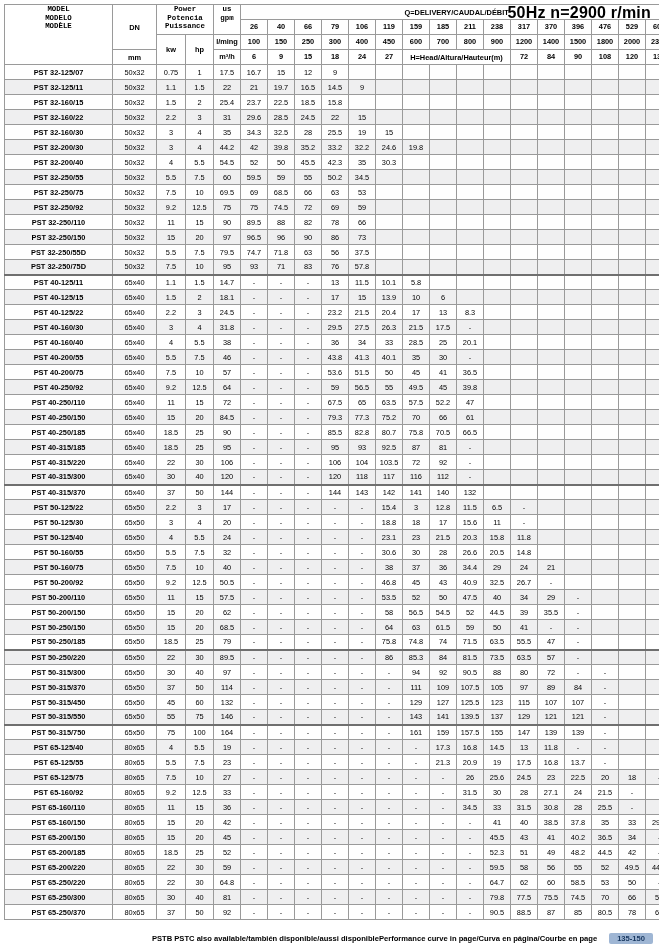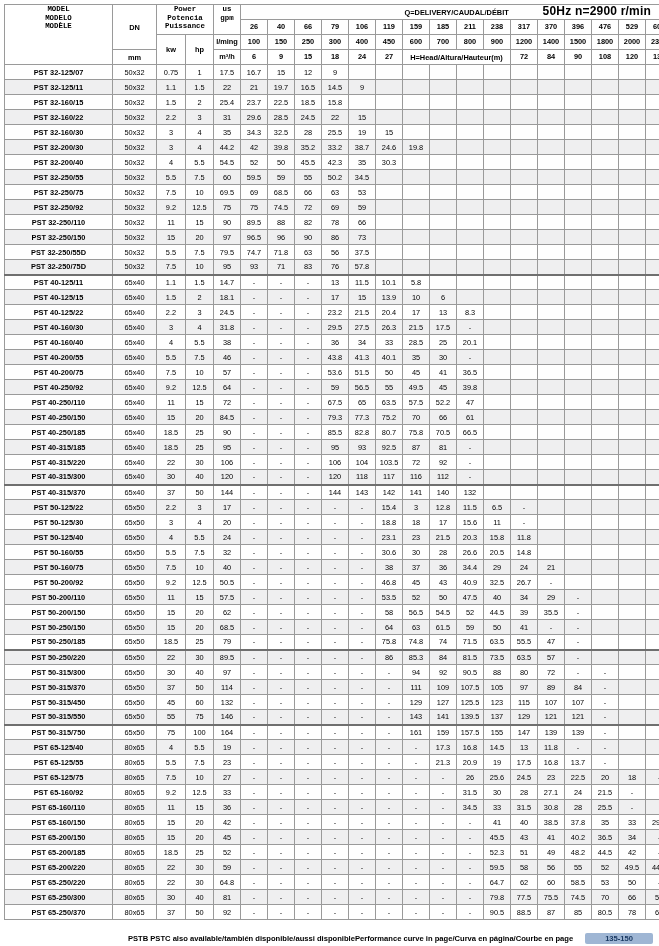--- a/index.html
+++ b/index.html
@@ -19,7 +19,7 @@
     position: absolute;
     right: 8px;
     top: 4px;
-    font-size: 12px;
+    font-size: 16px;
     font-weight: bold;
     color: #000;
     letter-spacing: 0.2px;

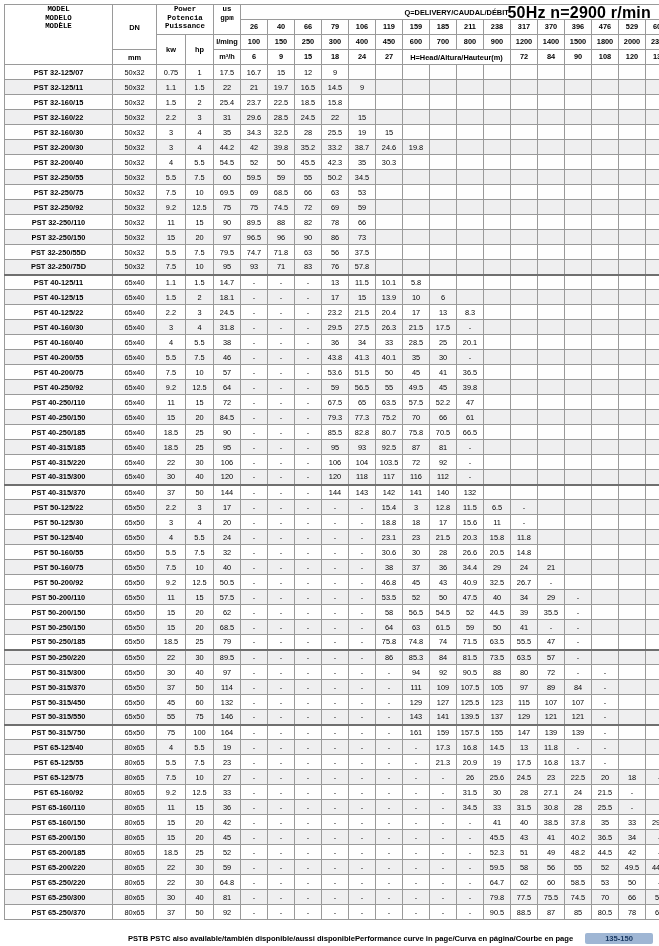--- a/index.html
+++ b/index.html
@@ -325,7 +325,7 @@
           <td>39.8</td>
           <td>35.2</td>
           <td>33.2</td>
-          <td>38.7</td>
+          <td>32.2</td>
           <td>24.6</td>
           <td>19.8</td>
           <td></td>

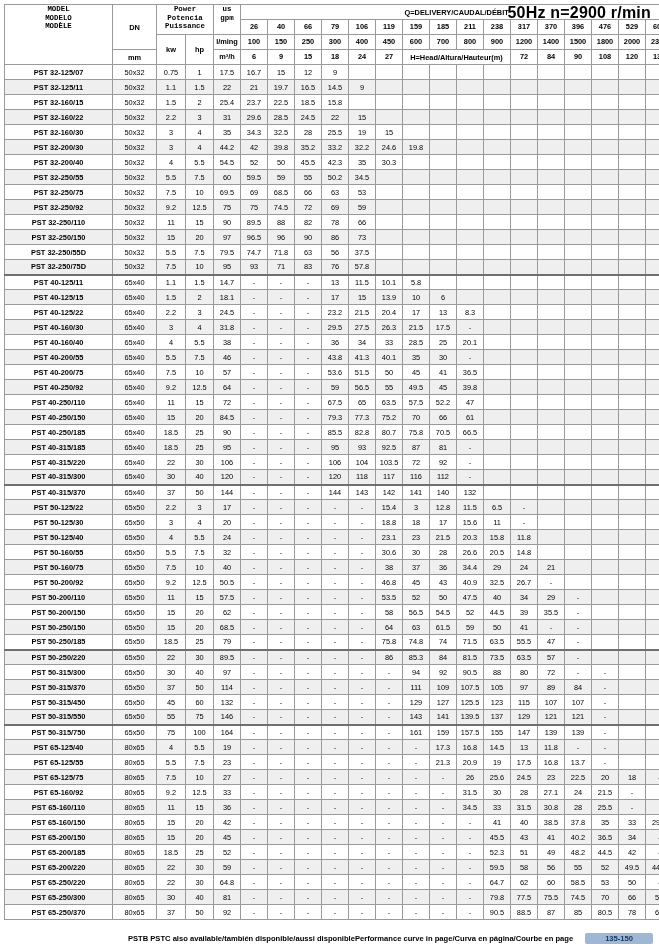--- a/index.html
+++ b/index.html
@@ -80,7 +80,7 @@
     color: #1b3a63;
     font-size: 7.6px;
     font-weight: bold;
-    padding: 1px 20px;
+    padding: 1px 8px;
     border-radius: 2px;
   }
   .vsplit { display: flex; flex-direction: column; height: 100%; font-family: Liberation Mono, monospace; }

